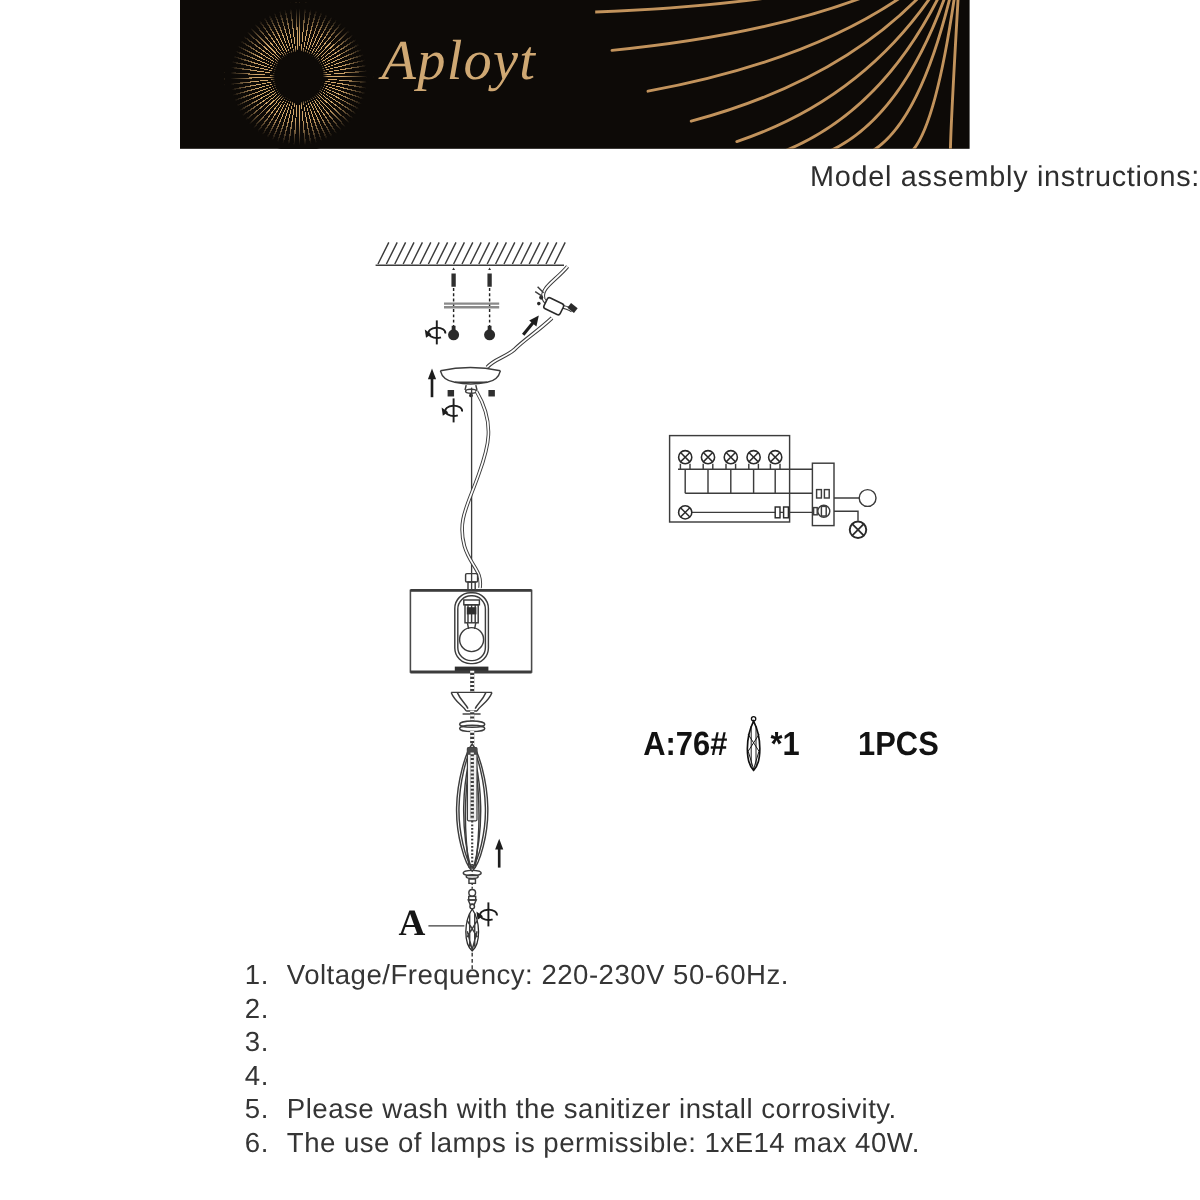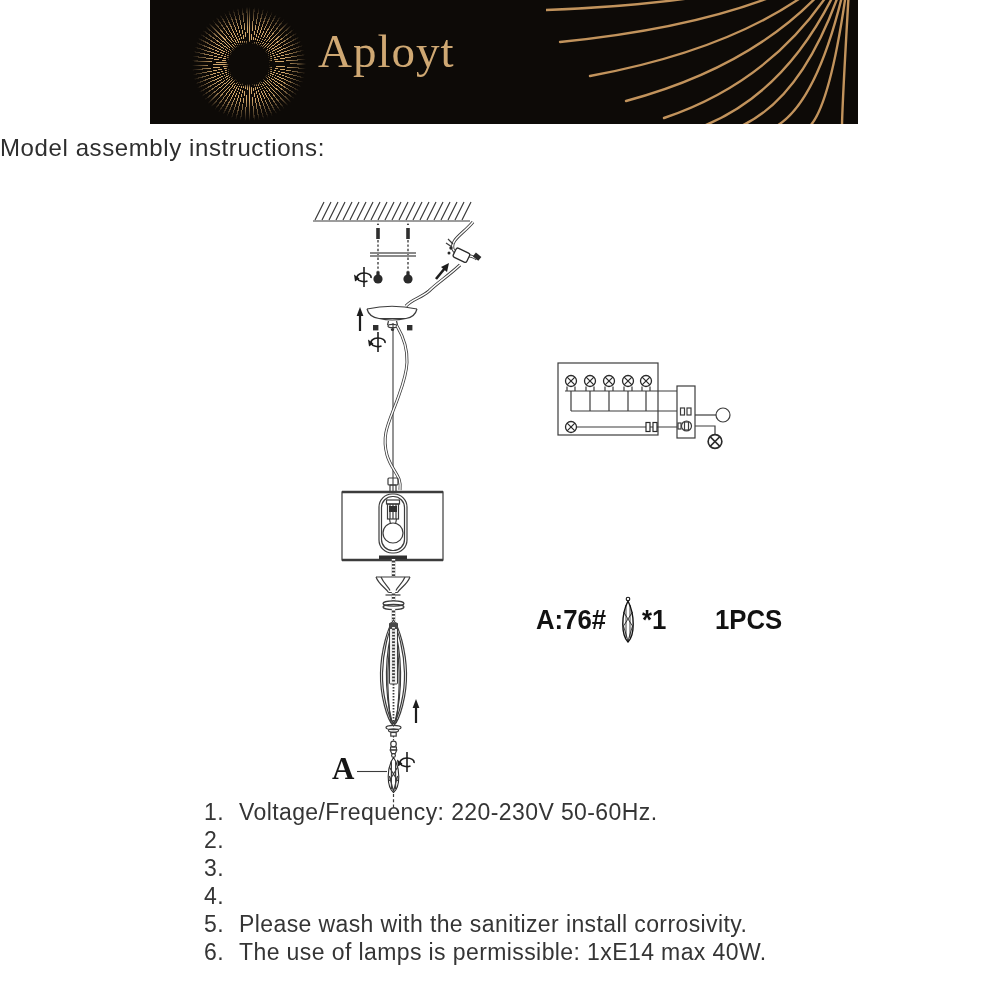--- a/index.html
+++ b/index.html
@@ -9,8 +9,8 @@
   }
   
   .banner{
-    position:absolute;left:150px;top:0;width:708px;height:124px;
-    background:#0d0a07;overflow:hidden;
+    position:absolute;left:150px;top:0;width:658px;height:124px;
+    background:#0d0a07;overflow:hidden;font-style:italic;
   }
   .sunburst{
     position:absolute;left:37px;top:2px;width:124px;height:124px;border-radius:50%;

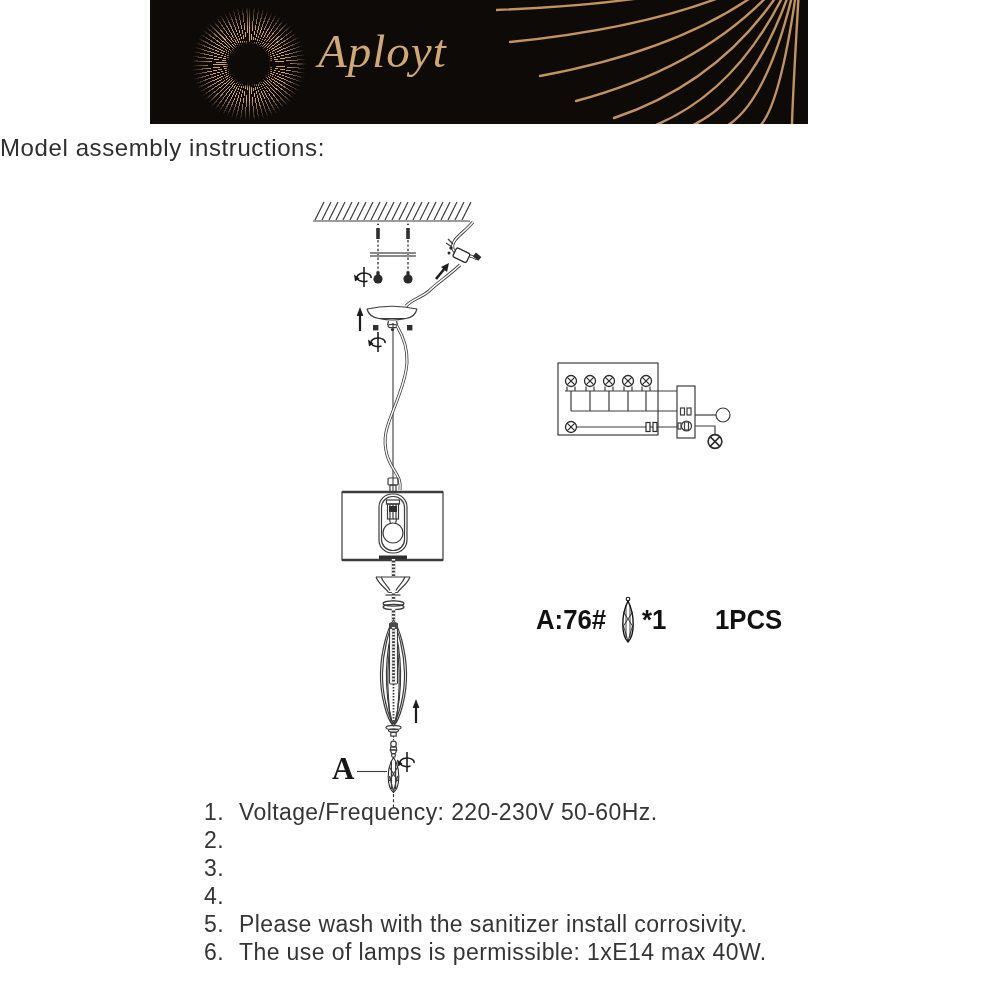--- a/index.html
+++ b/index.html
@@ -25,7 +25,7 @@
   }
   .fan{position:absolute;right:0;top:0;}
   
-  .title-block{position:absolute;left:0;top:133px;width:1000px;text-align:left;}
+  .title-block{position:absolute;left:0;top:133px;width:1000px;text-align:right;}
   .title-line{font-size:24px;letter-spacing:.6px;color:#2e2e2e;line-height:29px;}
   
   .lamp-svg{position:absolute;left:300px;top:195px;}

